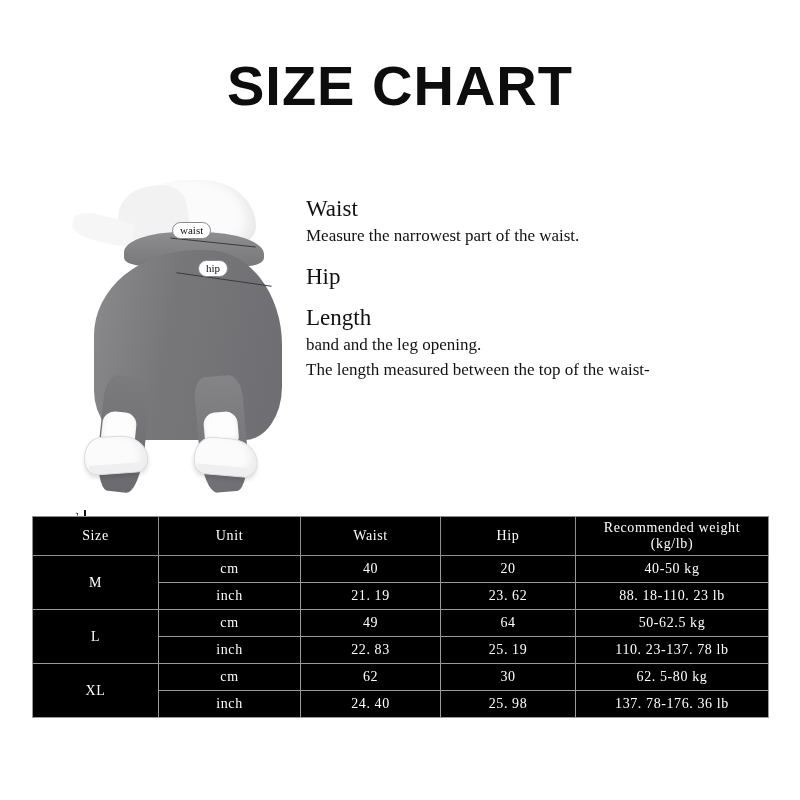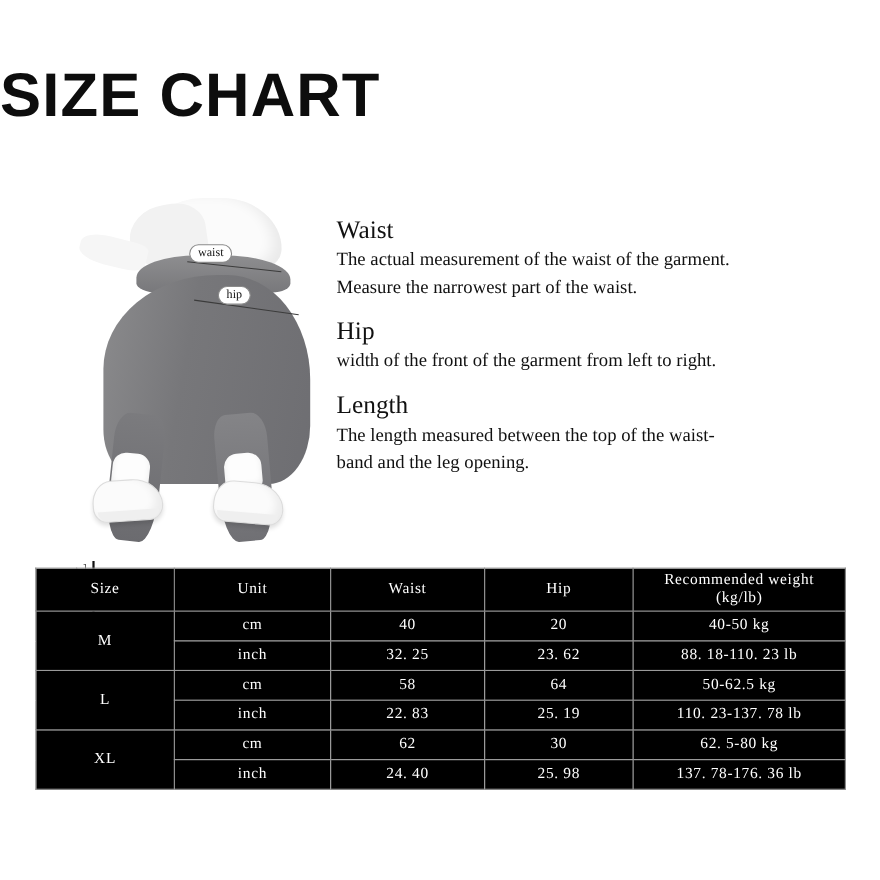--- a/index.html
+++ b/index.html
@@ -26,6 +26,7 @@
     top: 58px;
     left: 0;
     width: 800px;
+    text-align: center;
     font-family: "Liberation Sans", sans-serif;
     font-weight: 700;
     font-size: 56px;

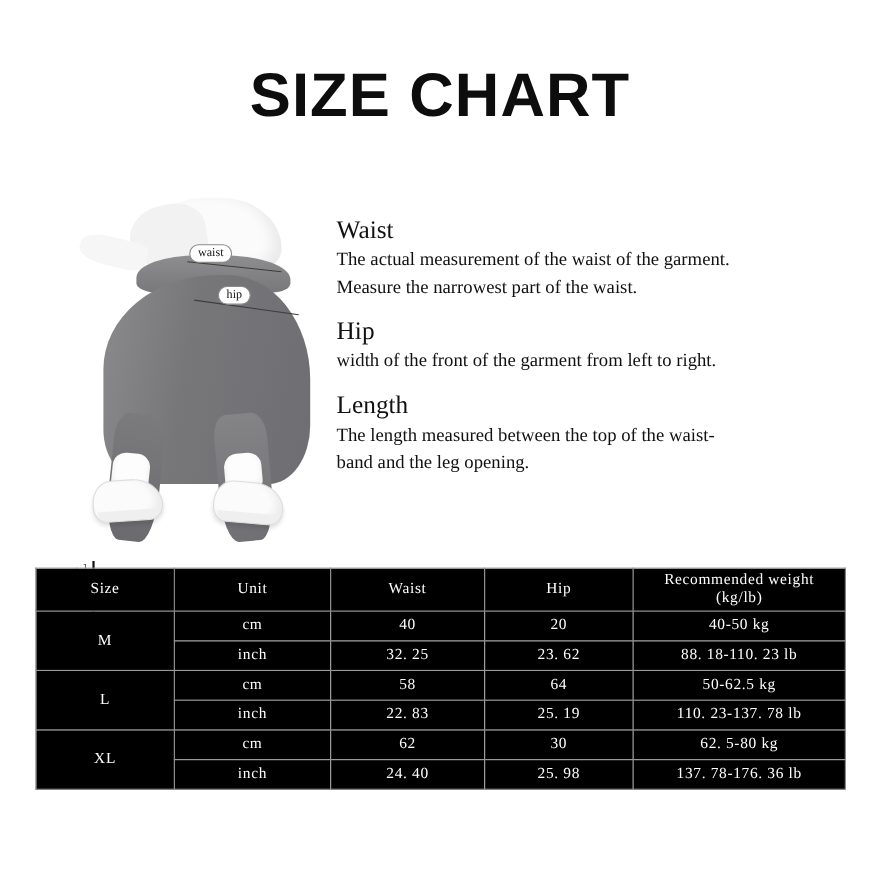--- a/index.html
+++ b/index.html
@@ -321,7 +321,6 @@
 
     <div class="def-block">
       <div class="def-head">Waist</div>
-      <div class="def-body">The actual measurement of the waist of the garment.</div>
       <div class="def-body">Measure the narrowest part of the waist.</div>
     </div>
 

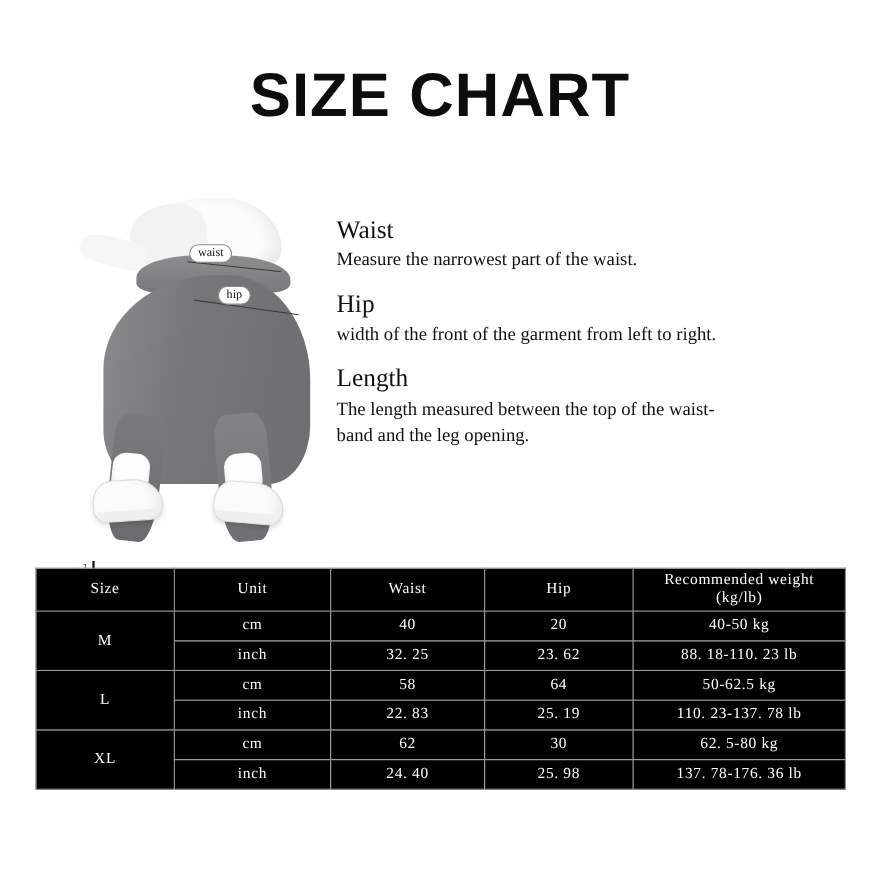--- a/index.html
+++ b/index.html
@@ -326,7 +326,6 @@
 
     <div class="def-block">
       <div class="def-head">Hip</div>
-      <div class="def-body">width of the front of the garment from left to right.</div>
     </div>
 
     <div class="def-block">

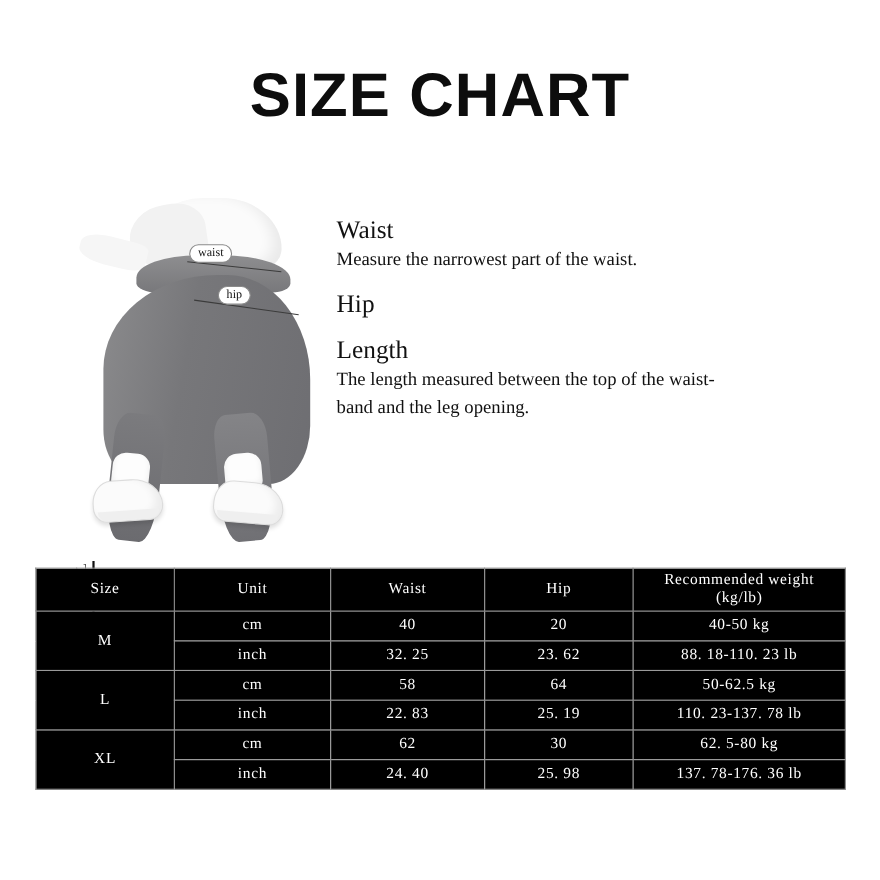--- a/index.html
+++ b/index.html
@@ -330,8 +330,8 @@
 
     <div class="def-block">
       <div class="def-head">Length</div>
+      <div class="def-body">band and the leg opening.</div>
       <div class="def-body">The length measured between the top of the waist-</div>
-      <div class="def-body">band and the leg opening.</div>
     </div>
   </div>
 

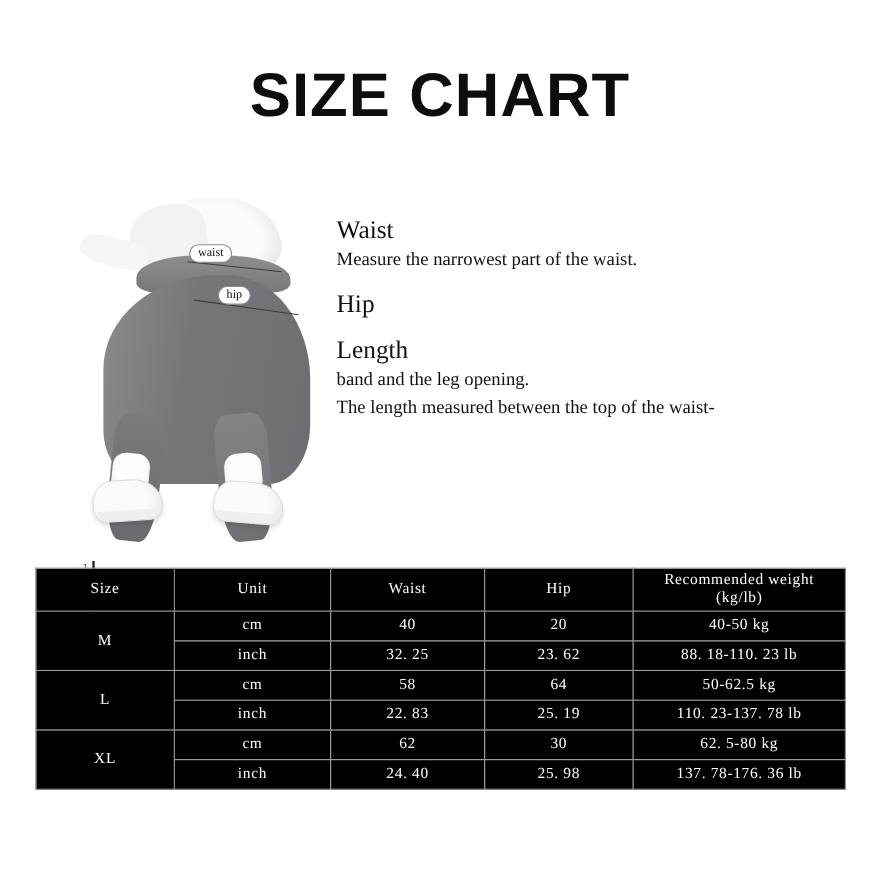--- a/index.html
+++ b/index.html
@@ -367,7 +367,7 @@
         </tr>
         <tr>
           <td>inch</td>
-          <td>32. 25</td>
+          <td>21. 19</td>
           <td>23. 62</td>
           <td>88. 18-110. 23  lb</td>
         </tr>

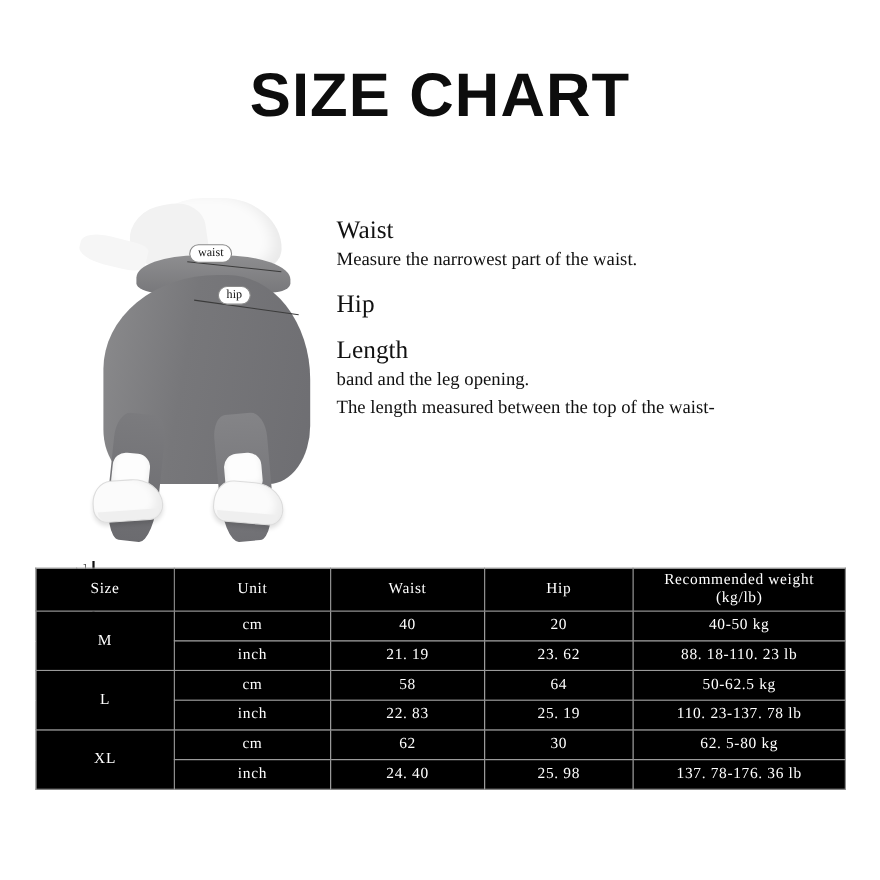--- a/index.html
+++ b/index.html
@@ -375,7 +375,7 @@
         <tr>
           <td class="size-cell" rowspan="2">L</td>
           <td>cm</td>
-          <td>58</td>
+          <td>49</td>
           <td>64</td>
           <td>50-62.5  kg</td>
         </tr>

